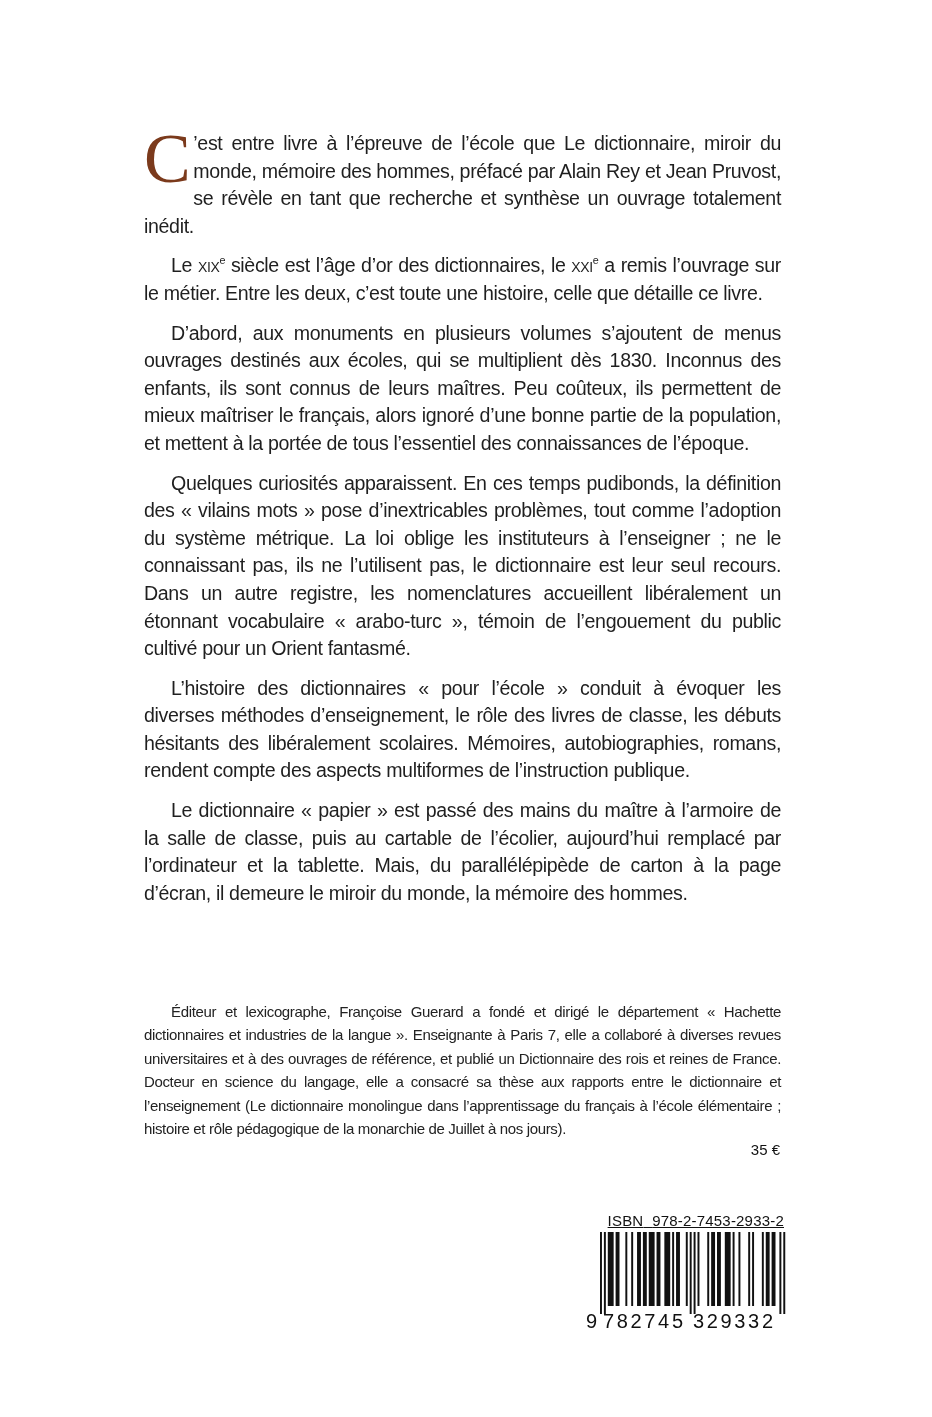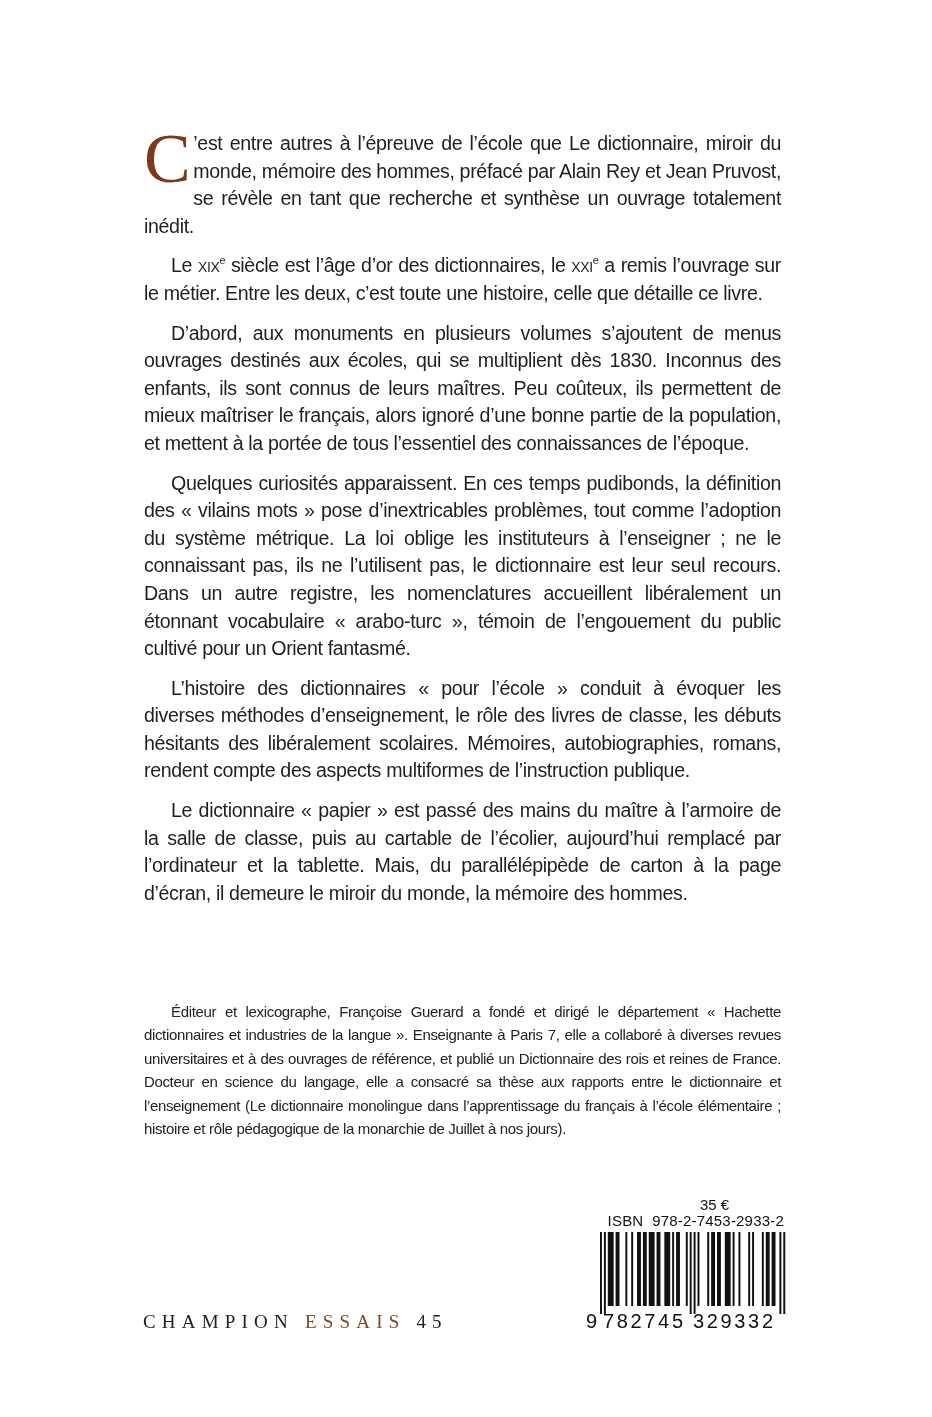--- a/index.html
+++ b/index.html
@@ -49,7 +49,7 @@
 <div class="page">
 
   <div class="main-text">
-    <p class="first"><span class="dropcap">C</span><span>’est entre autres </span><span class="it">à l’épreuve de l’école</span><span> que </span><span class="it">Le dictionnaire, miroir du monde, mémoire des hommes</span><span>, préfacé par Alain Rey et Jean Pruvost, se révèle en tant que recherche et synthèse un ouvrage totalement inédit.</span></p>
+    <p class="first"><span class="dropcap">C</span><span>’est entre livre </span><span class="it">à l’épreuve de l’école</span><span> que </span><span class="it">Le dictionnaire, miroir du monde, mémoire des hommes</span><span>, préfacé par Alain Rey et Jean Pruvost, se révèle en tant que recherche et synthèse un ouvrage totalement inédit.</span></p>
     <p><span>Le </span><span class="up">xix</span><sup class="e">e</sup><span> siècle est l’âge d’or des dictionnaires, le </span><span class="up">xxi</span><sup class="e">e</sup><span> a remis l’ouvrage sur le métier. Entre les deux, c’est toute une histoire, celle que détaille ce livre.</span></p>
     <p><span>D’abord, aux monuments en plusieurs volumes s’ajoutent de menus ouvrages destinés aux écoles, qui se multiplient dès 1830. Inconnus des enfants, ils sont connus de leurs maîtres. Peu coûteux, ils permettent de mieux maîtriser le français, alors ignoré d’une bonne partie de la population, et mettent à la portée de tous l’essentiel des connaissances de l’époque.</span></p>
     <p><span>Quelques curiosités apparaissent. En ces temps pudibonds, la définition des « vilains mots » pose d’inextricables problèmes, tout comme l’adoption du système métrique. La loi oblige les instituteurs à l’enseigner ; ne le connaissant pas, ils ne l’utilisent pas, le dictionnaire est leur seul recours. Dans un autre registre, les nomenclatures accueillent libéralement un étonnant vocabulaire « arabo-turc », témoin de l’engouement du public cultivé pour un Orient fantasmé.</span></p>

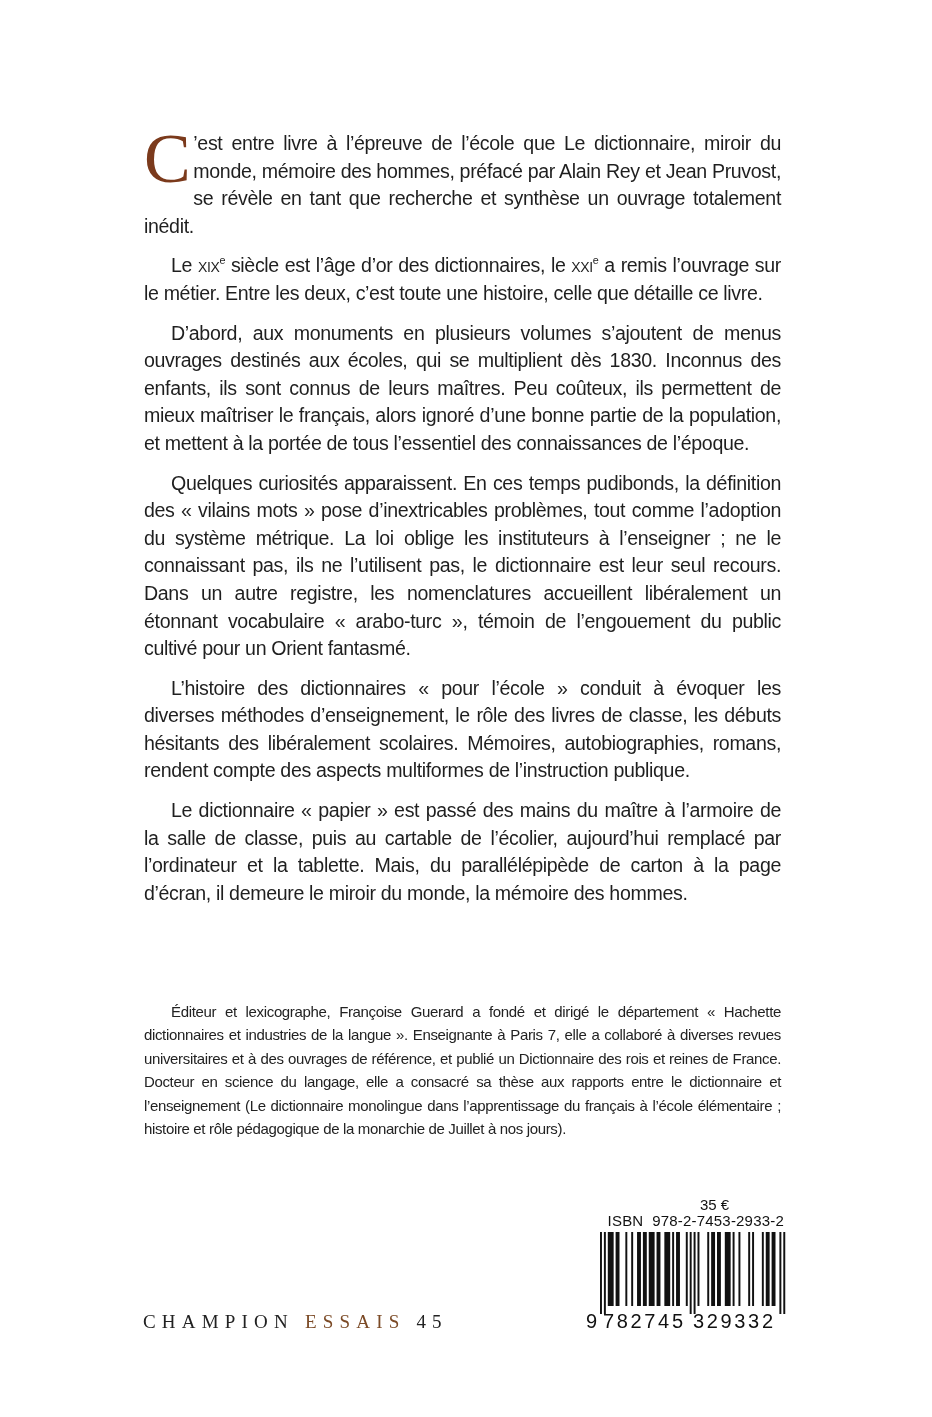--- a/index.html
+++ b/index.html
@@ -29,7 +29,7 @@
     .up { font-variant: small-caps; }
     sup.e { font-size: 0.55em; line-height: 0; vertical-align: 0.7em; }
     .price {
-      position: absolute; left: 700px; top: 1196px; width: 80px; 
+      position: absolute; left: 700px; top: 1141px; width: 80px; text-align: right;
       font-family: "Liberation Sans", sans-serif; font-size: 15px; color: #111;
     }
     .isbn {

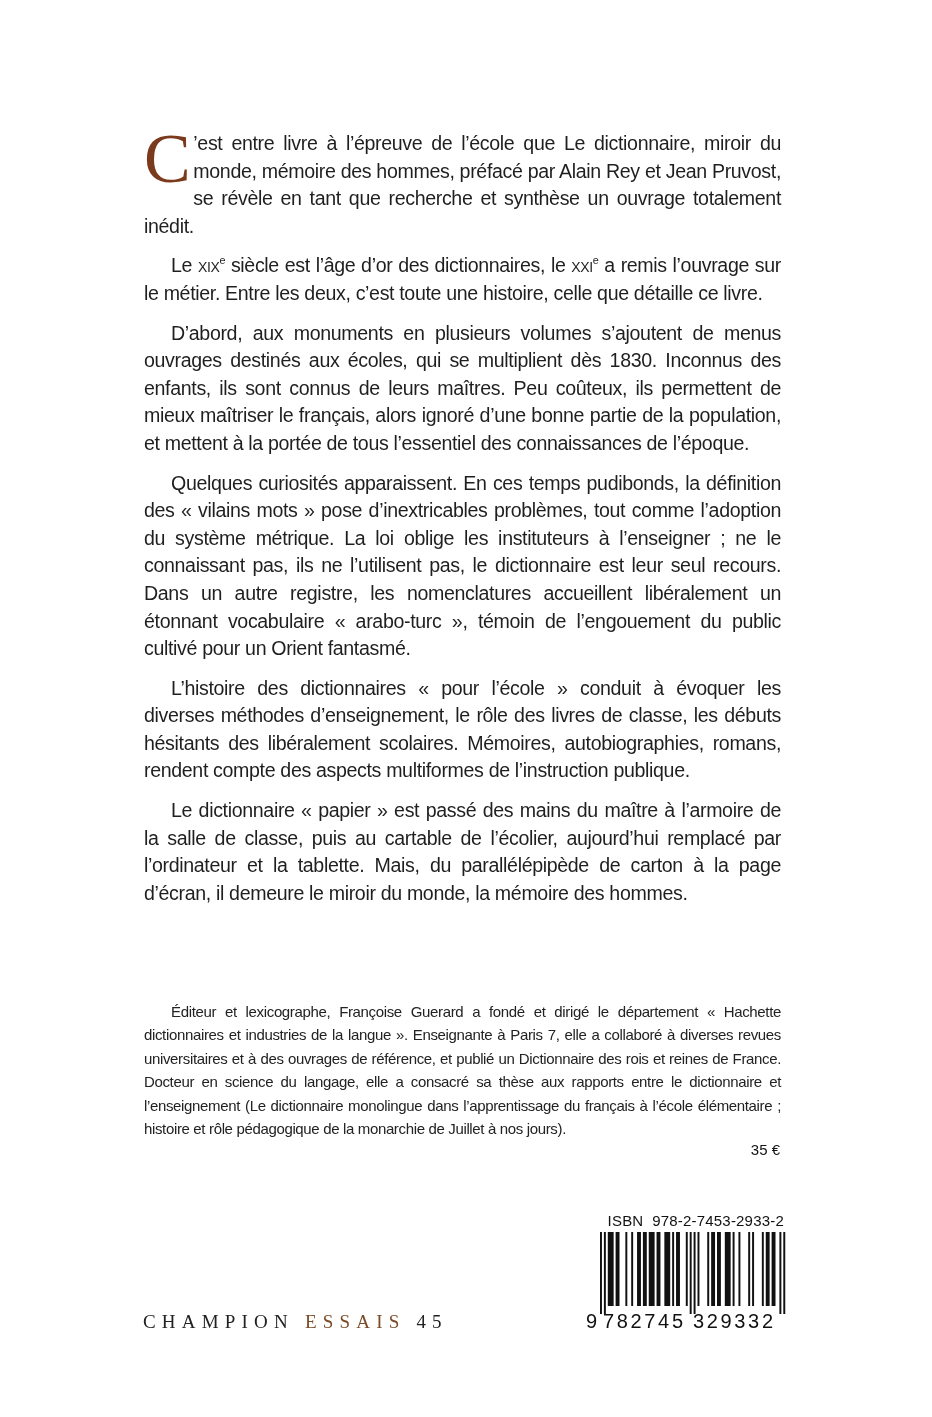--- a/index.html
+++ b/index.html
@@ -34,7 +34,7 @@
     }
     .isbn {
       position: absolute; left: 594px; top: 1212px; width: 190px; text-align: right;
-      font-family: "Liberation Sans", sans-serif; font-size: 15px; color: #111; letter-spacing: 0.2px;
+      font-family: "Liberation Sans", sans-serif; font-size: 15px; color: #111; letter-spacing: 0.2px; text-decoration: underline;
     }
     .barcode { position: absolute; left: 580px; top: 1232px; width: 210px; height: 100px; }
     .series {

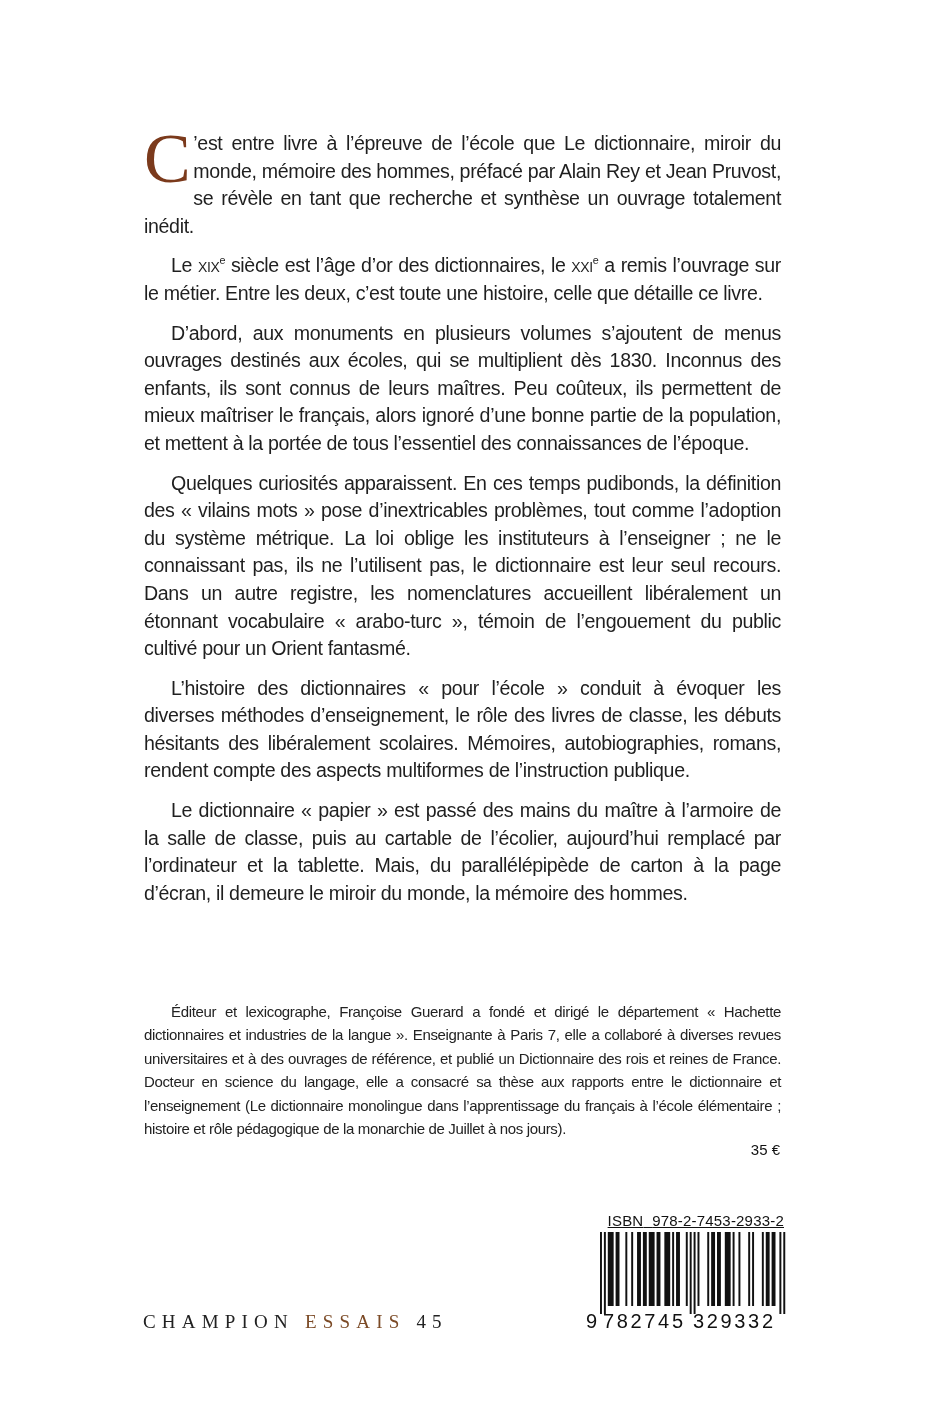--- a/index.html
+++ b/index.html
@@ -104,11 +104,6 @@
     <text id="bc-right" x="153" y="96" text-anchor="middle" textLength="80" font-family="Liberation Sans, sans-serif" font-size="20" fill="#111">329332</text>
   </svg>
 
-  <div class="series">
-    <span>CHAMPION</span>
-    <span class="accent">ESSAIS</span>
-    <span>45</span>
-  </div>
 </div>
 
 </body></html>

